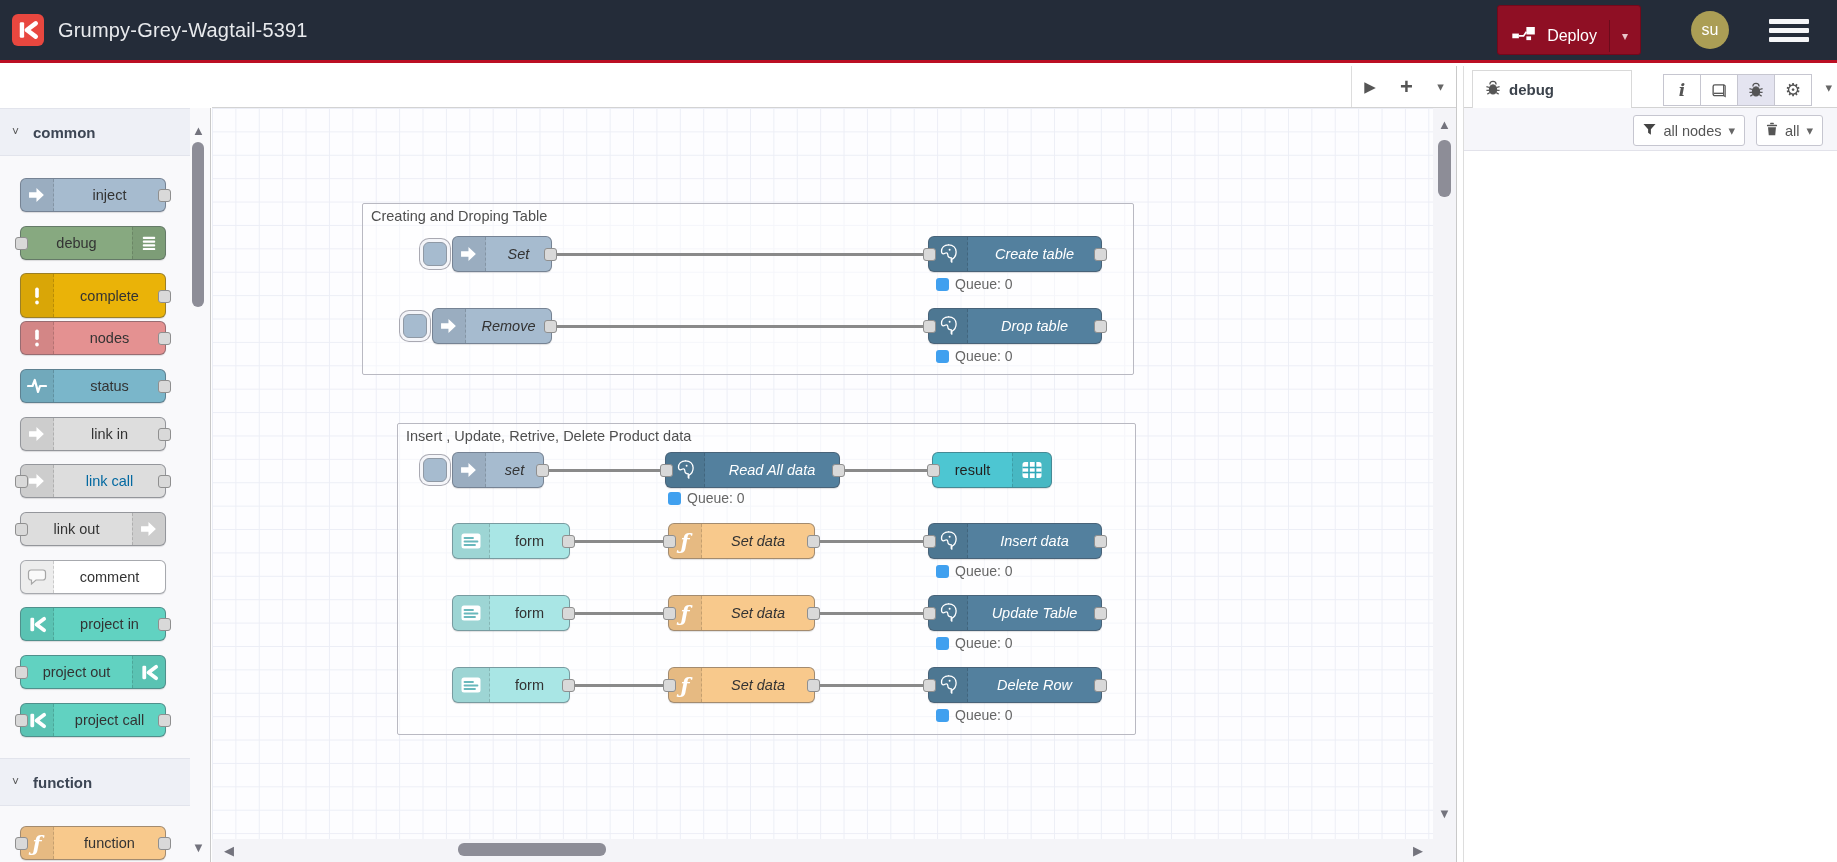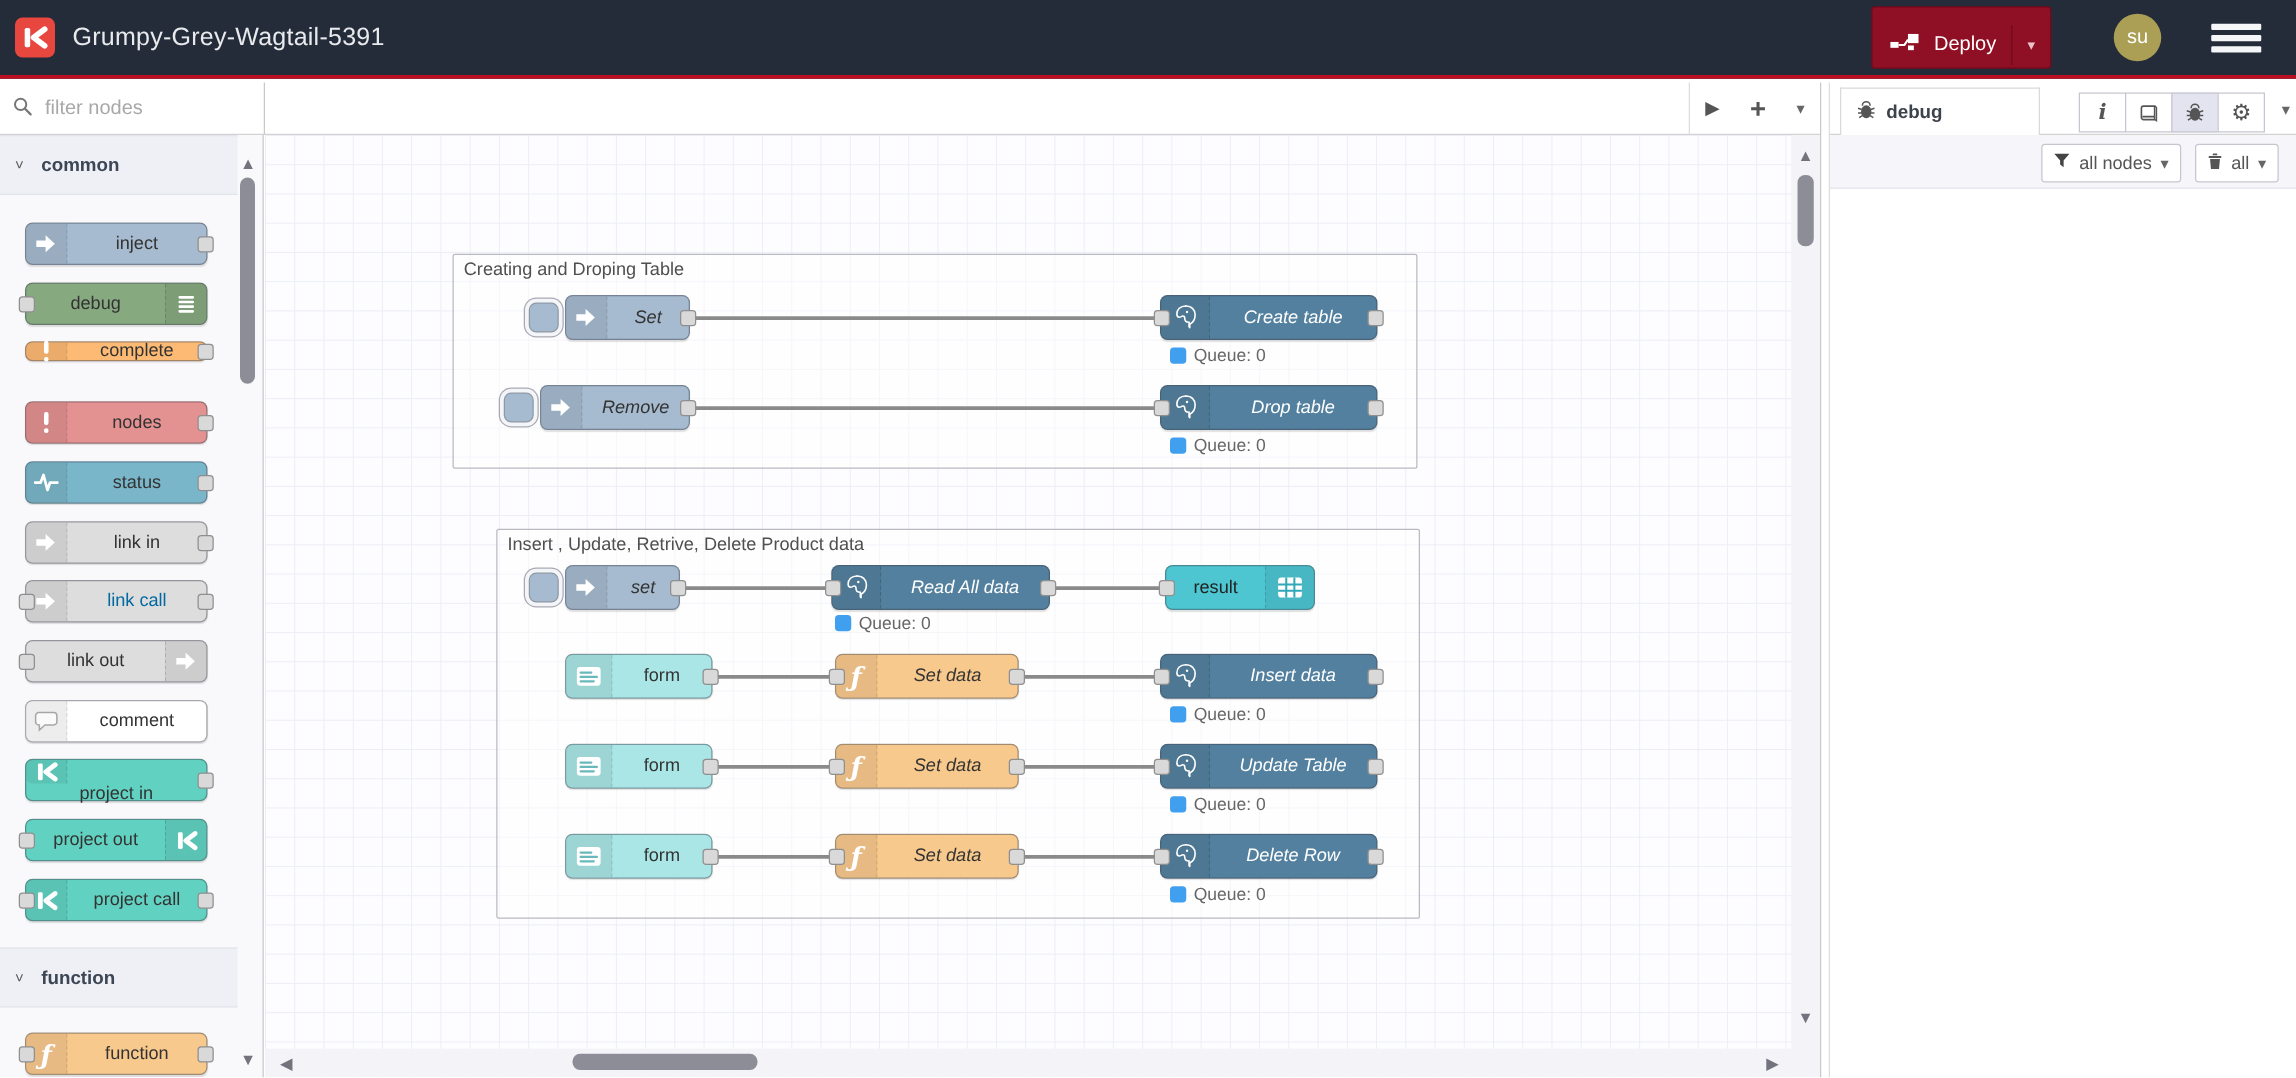--- a/index.html
+++ b/index.html
@@ -127,15 +127,6 @@
     </div>
   </div>
 
-  <div id="palette-search" class="strip">
-    <span>
-      <svg width="16" height="16" viewBox="0 0 16 16">
-          <circle cx="6.5" cy="6.5" r="4.5" fill="none" stroke="#777" stroke-width="1.6"></circle>
-          <line x1="10" y1="10" x2="14.5" y2="14.5" stroke="#777" stroke-width="1.8" stroke-linecap="round"></line>
-        </svg>
-    </span>
-    <input id="filter-input" placeholder="filter nodes" style="">
-  </div>
 
   <div id="tabstrip" class="strip">
     <div id="canvas-toolbar">

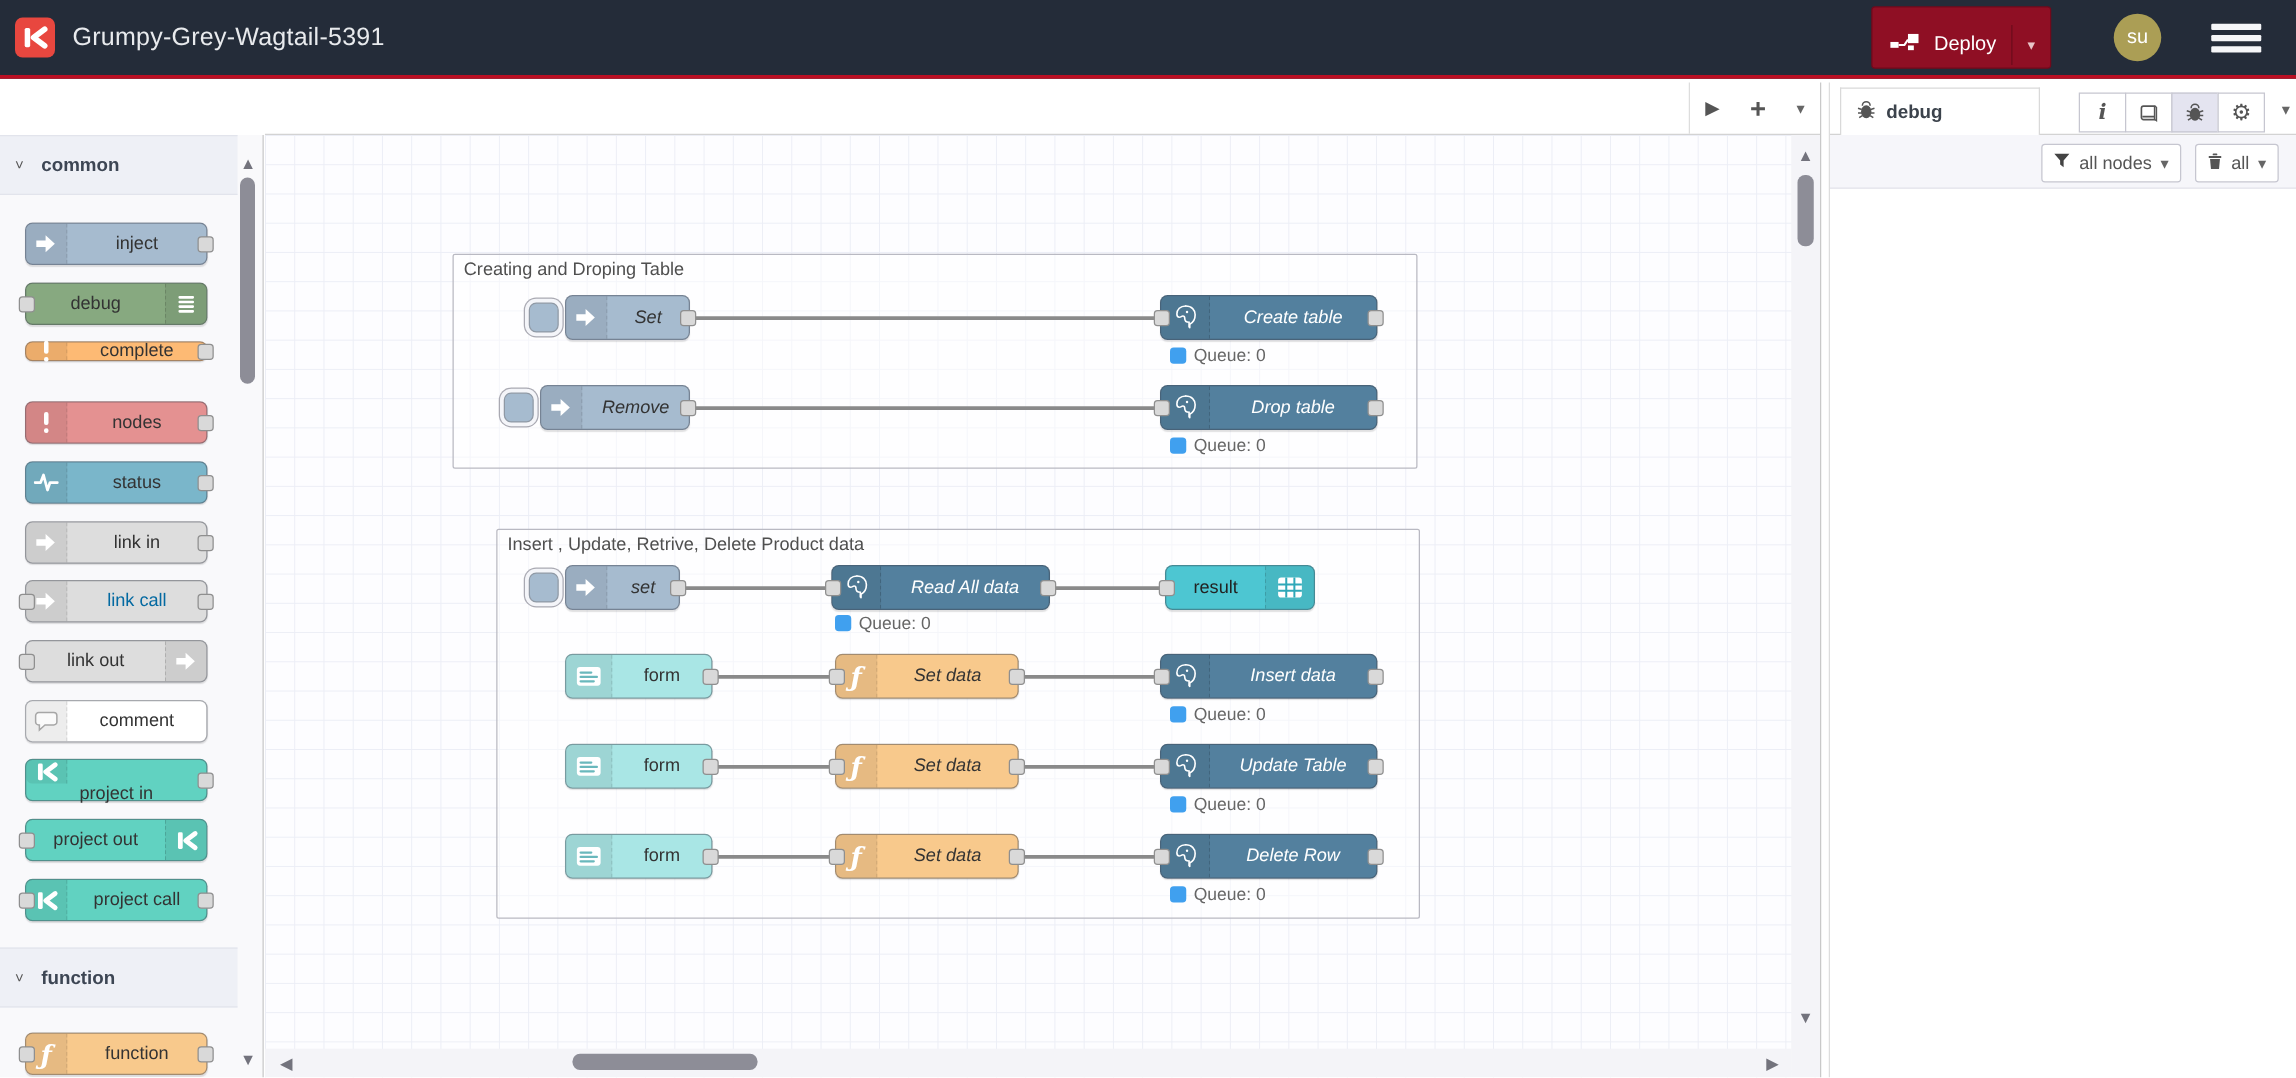--- a/index.html
+++ b/index.html
@@ -215,7 +215,7 @@
           </div>
           <span class="port in"></span>
         </div>
-        <div class="pnode" style="left: 20px; top: 165px; width: 146px; height: 16px; background: #fdba74;">
+        <div class="pnode" style="left: 20px; top: 165px; width: 146px; height: 45px; background: #eab308;">
           <div class="icon-region left" style="width: 32px;">
             <svg width="18" height="18" viewBox="0 0 18 18">
               <rect x="7.2" y="0.5" width="3.6" height="10.5" rx="1.7" fill="#fff"></rect>

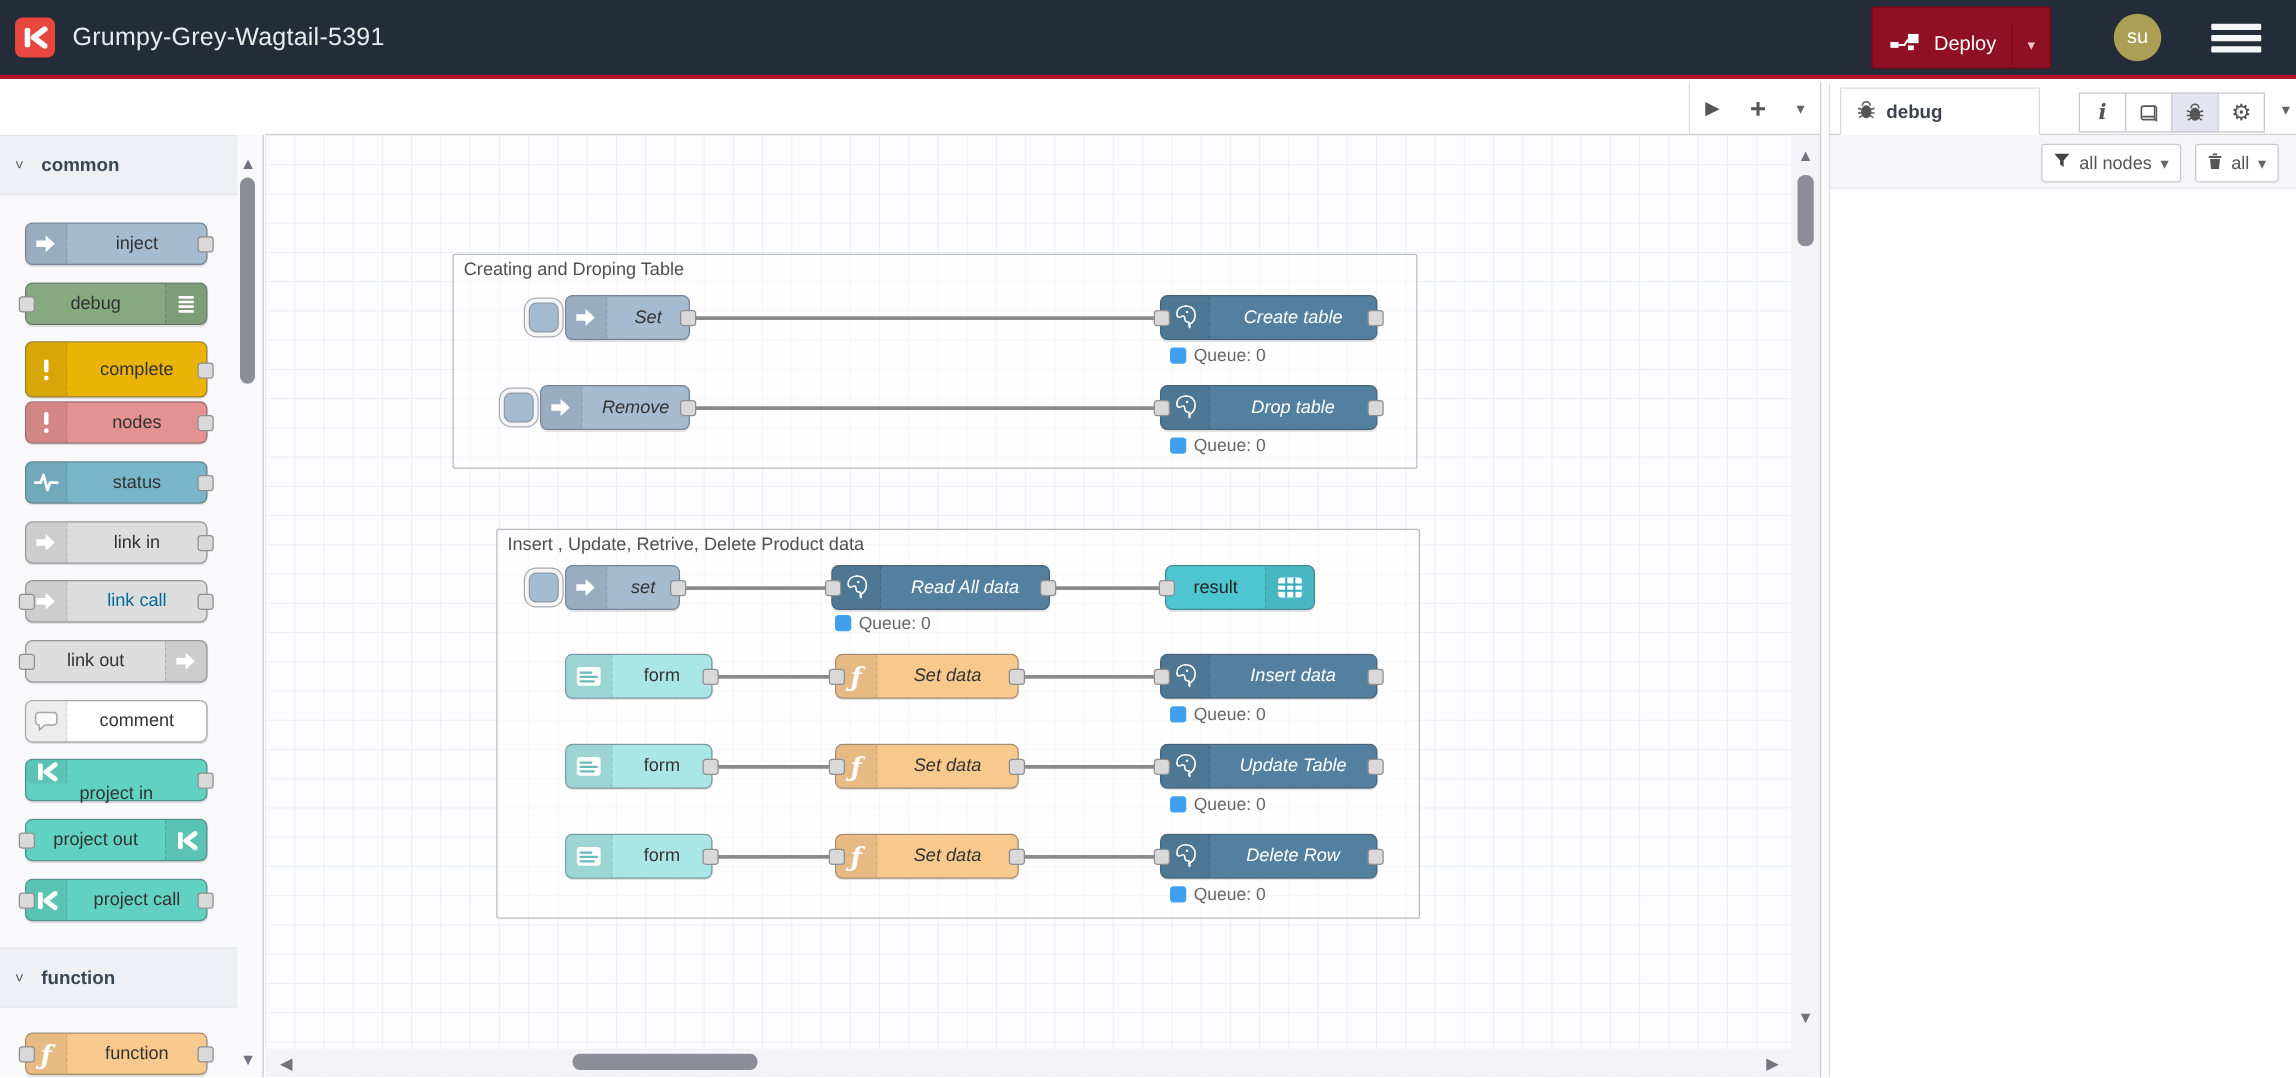--- a/index.html
+++ b/index.html
@@ -280,7 +280,7 @@
           </div>
           <div class="nlabel" style="color: rgb(51, 51, 51); text-align: center;">comment</div>
         </div>
-        <div class="pnode" style="left: 20px; top: 499px; width: 146px; height: 34px; background: rgb(97, 210, 193); flex-direction: column;">
+        <div class="pnode" style="left: 20px; top: 499px; width: 146px; height: 34px; background: rgb(97, 210, 193);">
           <div class="icon-region left" style="width: 32px;">
             <svg width="19" height="19" viewBox="0 0 20 20">
               <rect x="2.5" y="3" width="4" height="14" rx="1.2" fill="#fff"></rect>

